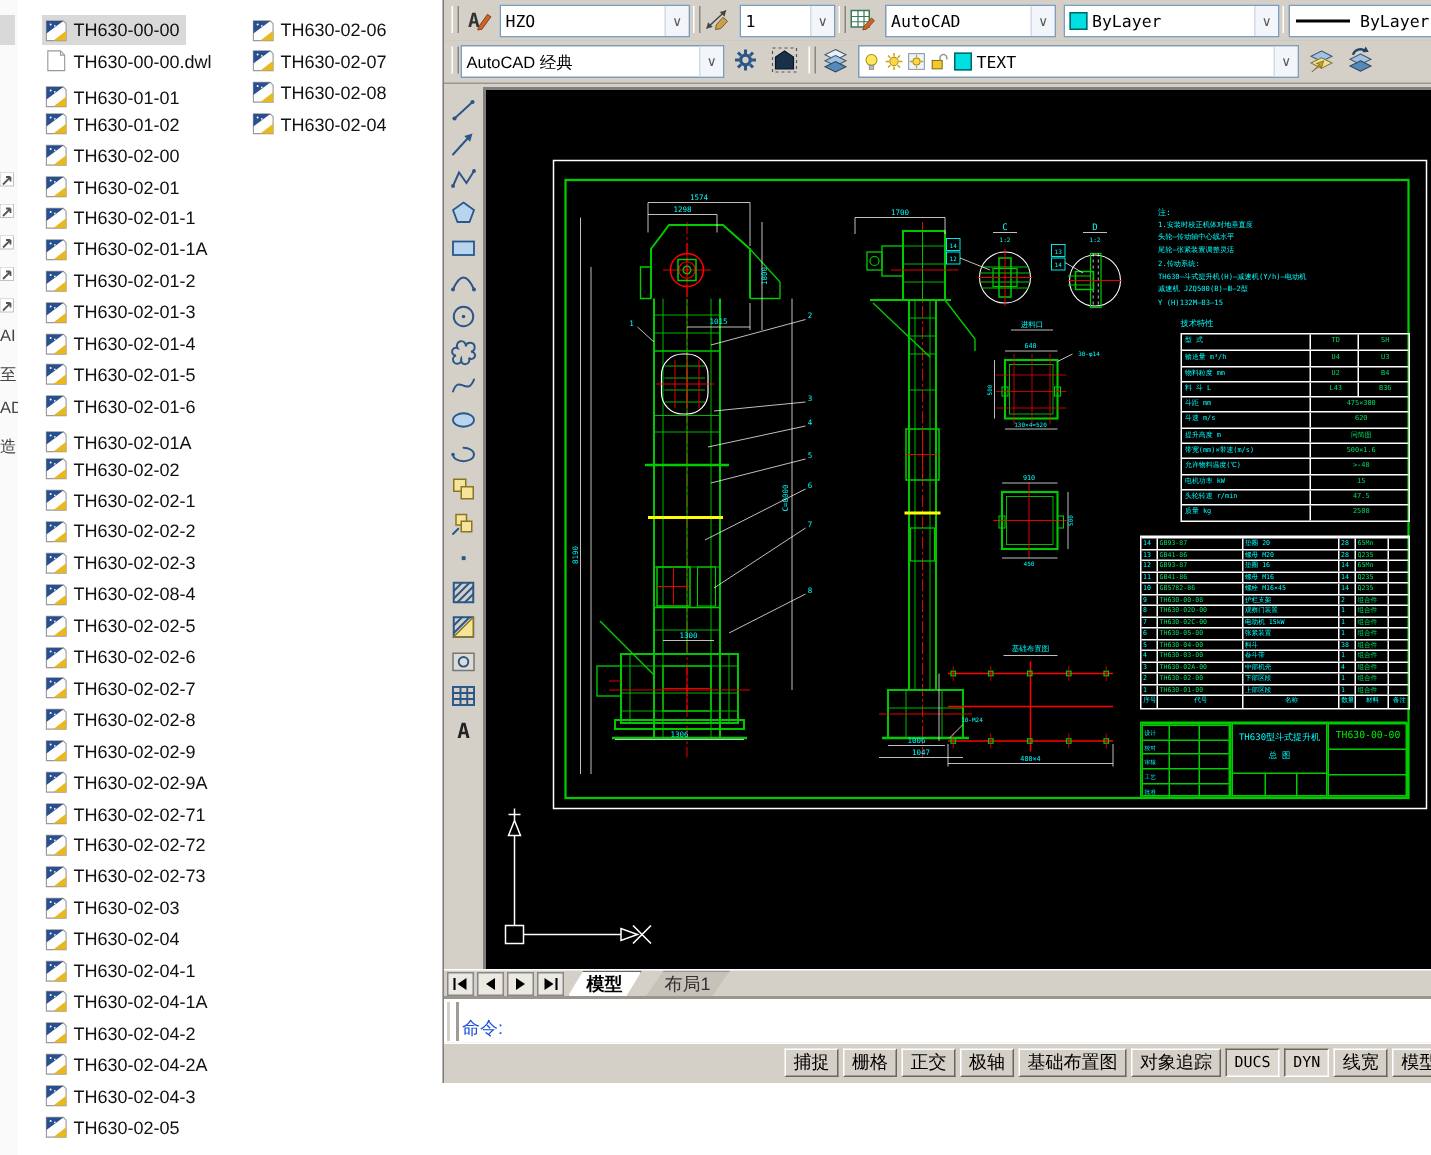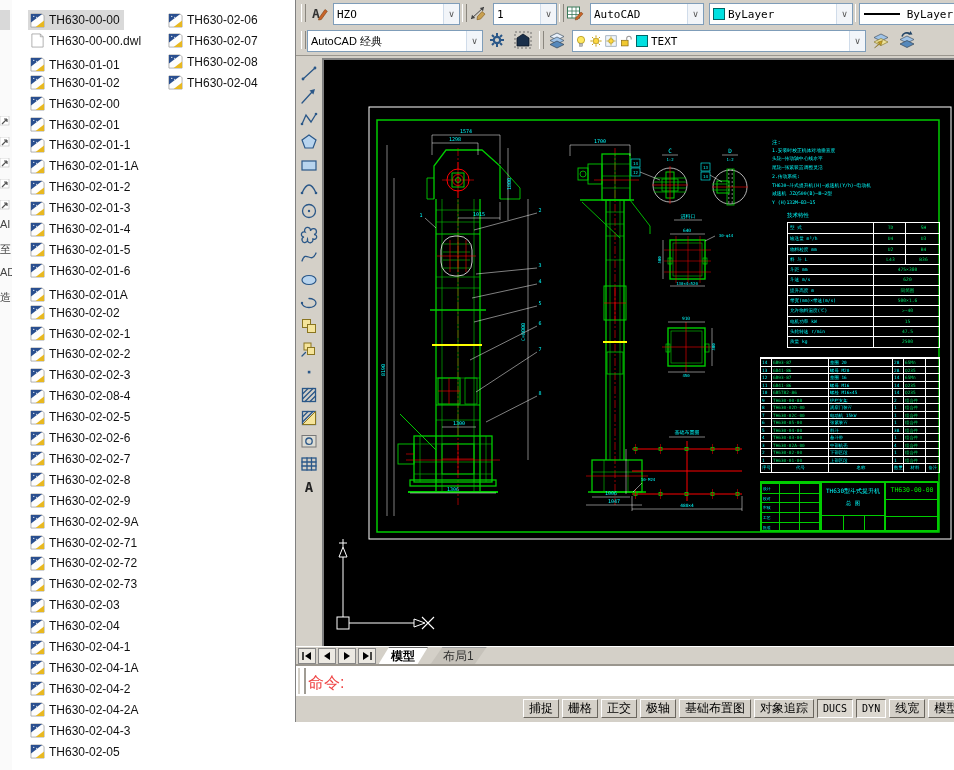--- a/index.html
+++ b/index.html
@@ -80,7 +80,7 @@
   .sheet-tab.inactive{background:#c6c2ba;color:#333;border:1px solid #999;}
   #cmdwin{left:0;top:664px;width:659px;height:31px;background:#fff;border-top:2px solid #9a968e;}
   #cmd-grip{position:absolute;left:2px;top:2px;width:4px;height:26px;border-left:2px solid #d4d0c8;border-right:2px solid #a09c94;}
-  #cmd-prompt{position:absolute;left:12px;bottom:3px;font-size:16px;color:#ef4444;}
+  #cmd-prompt{position:absolute;left:12px;bottom:3px;font-size:12px;color:#1d4ed8;}
   #statusbar{left:0;top:695px;width:659px;height:26px;background:#d4d0c8;border-top:1px solid #fff;}
   #coords{position:absolute;left:5px;top:3px;width:214px;height:17px;background:#d4d0c8;
           border:1px solid;border-color:#808080 #fff #fff #808080;font-family:"DejaVu Sans Mono",monospace;

